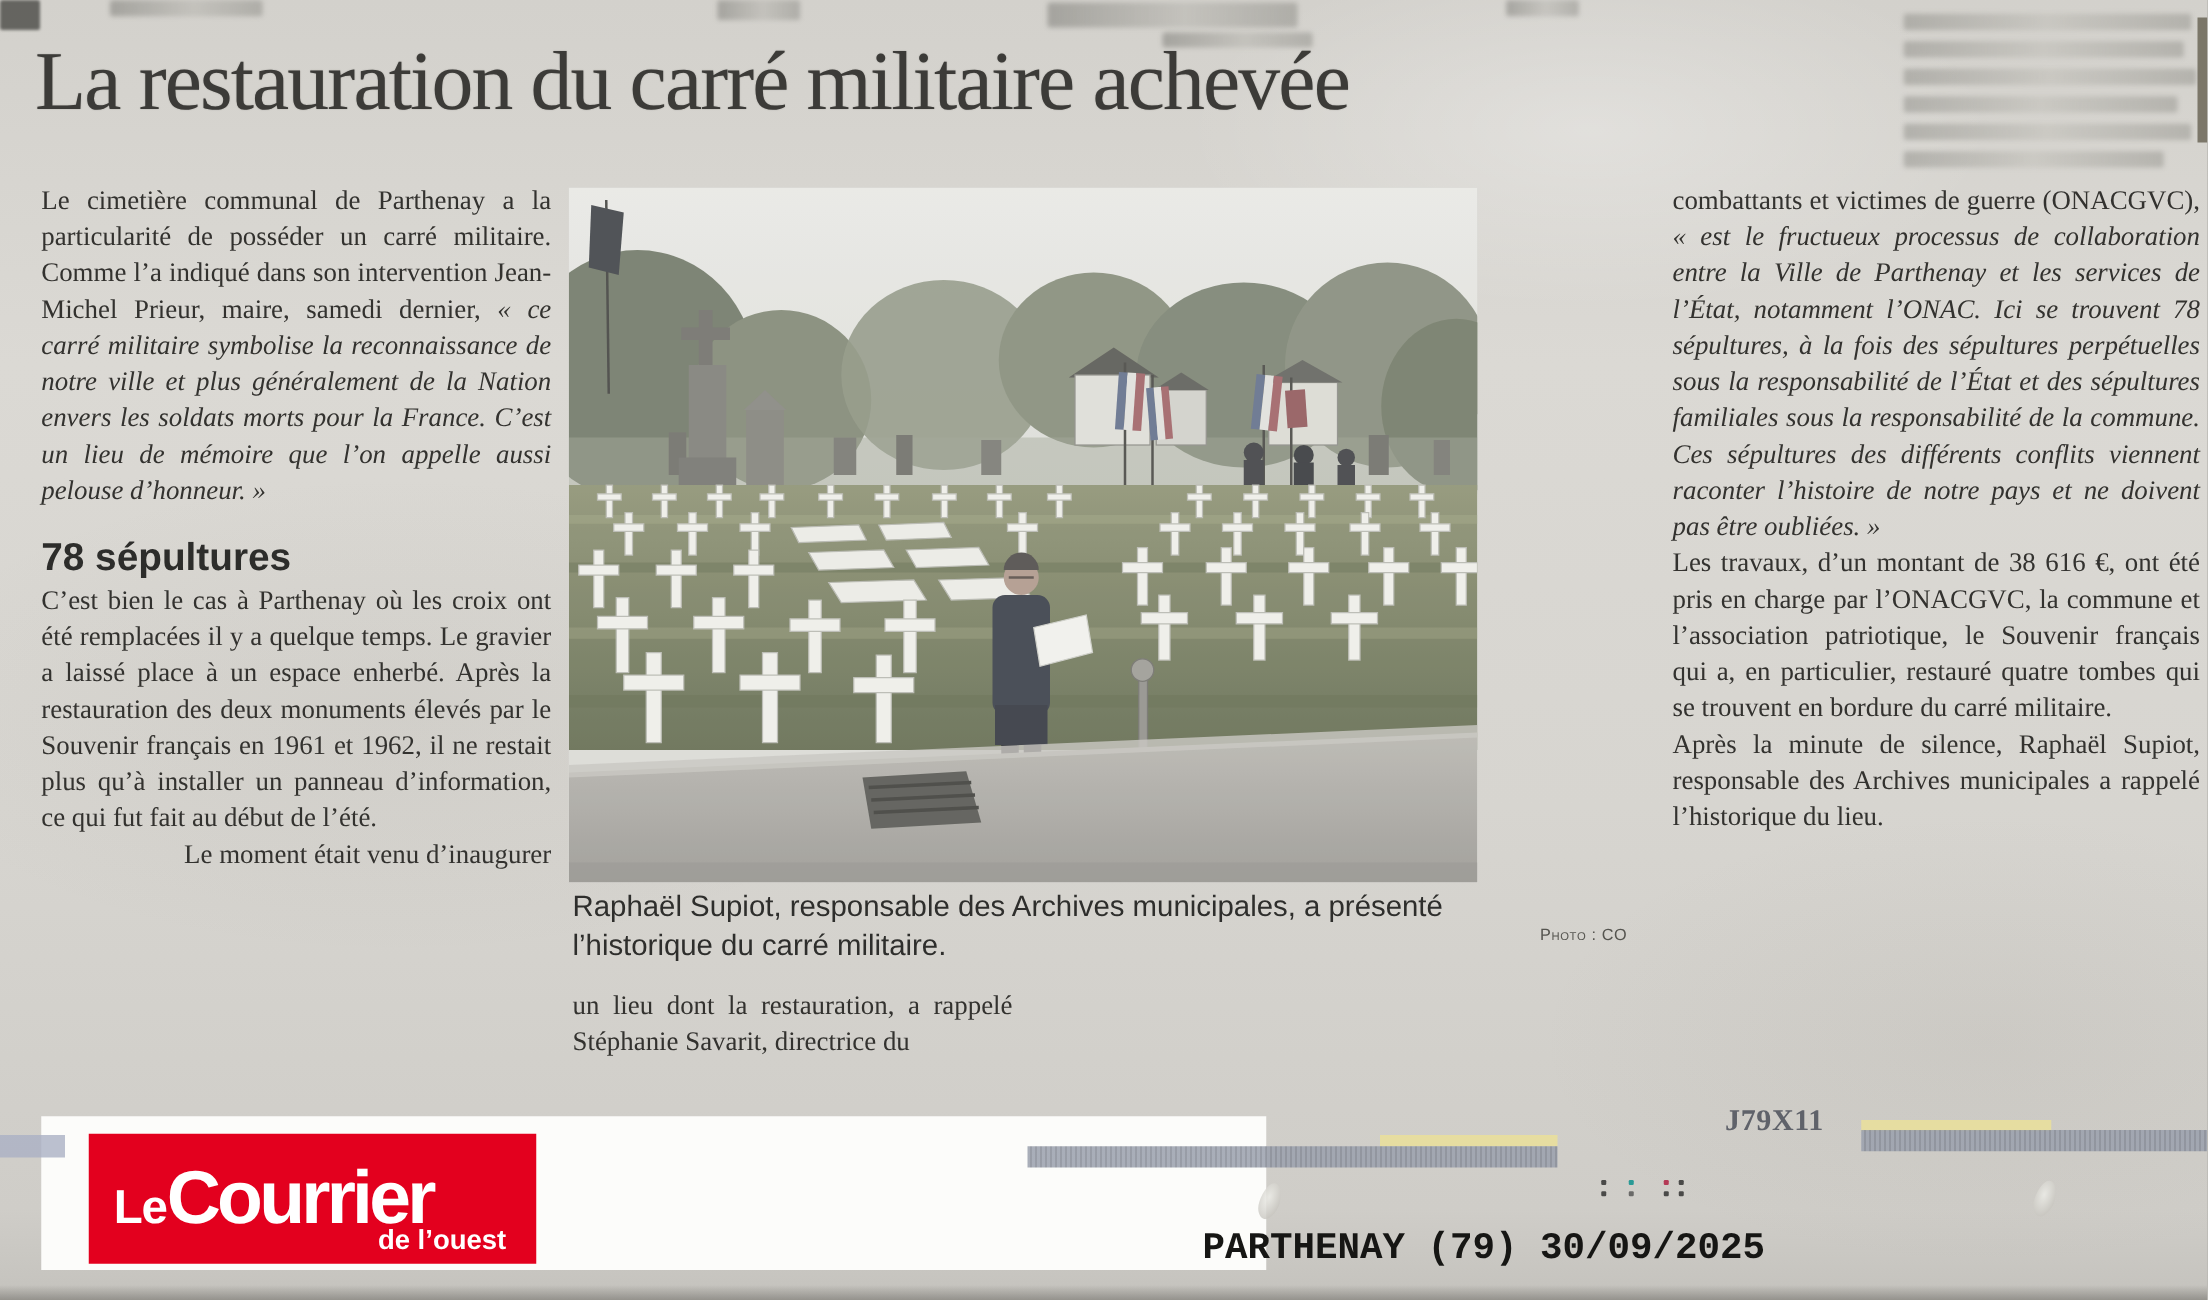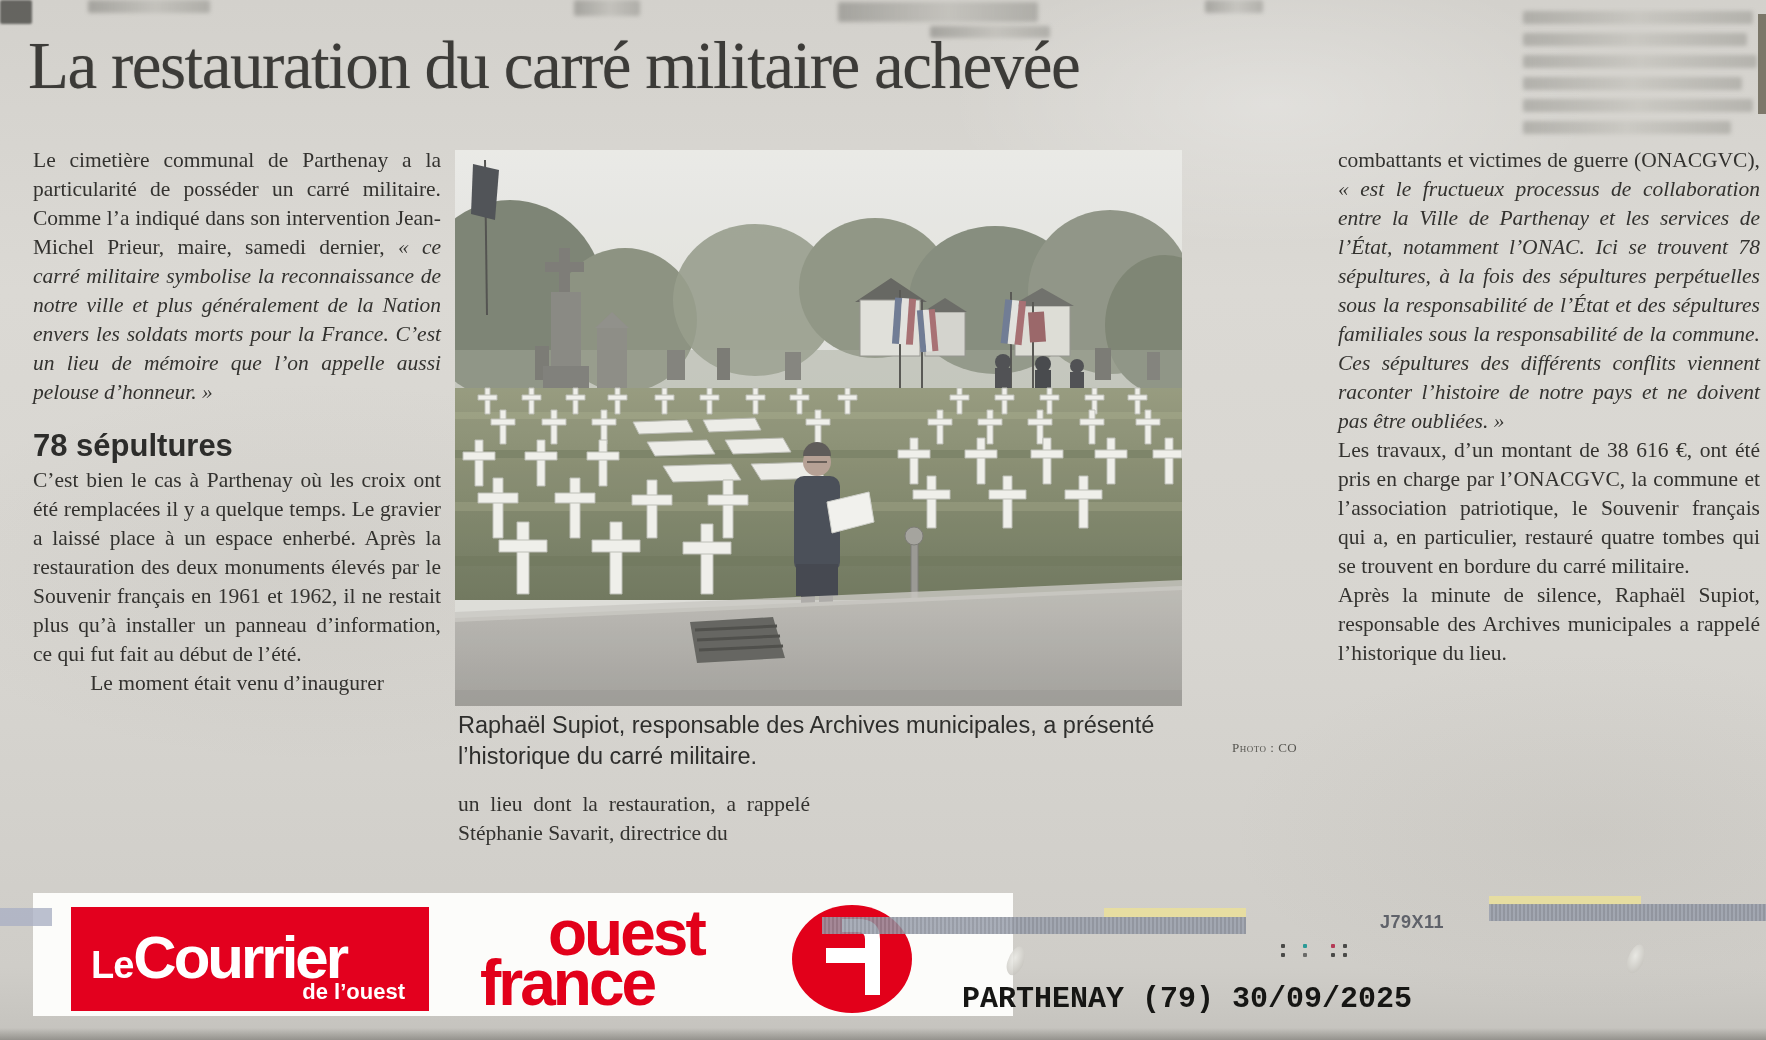--- a/index.html
+++ b/index.html
@@ -28,7 +28,7 @@
   .col1{left:33px;top:146px;width:408px;}
   .col1 h2{font-family:"Liberation Sans",sans-serif;font-size:31px;margin:24px 0 6px 0;color:#2d2d2b;letter-spacing:0;}
   .p-follow{margin-top:0;}
-  .p-indent{text-align:center;}
+  .p-indent{text-align:right;}
   .col2{left:458px;top:790px;width:352px;}
   .col3{left:838px;top:790px;width:352px;}
   .col4{left:1338px;top:146px;width:422px;}

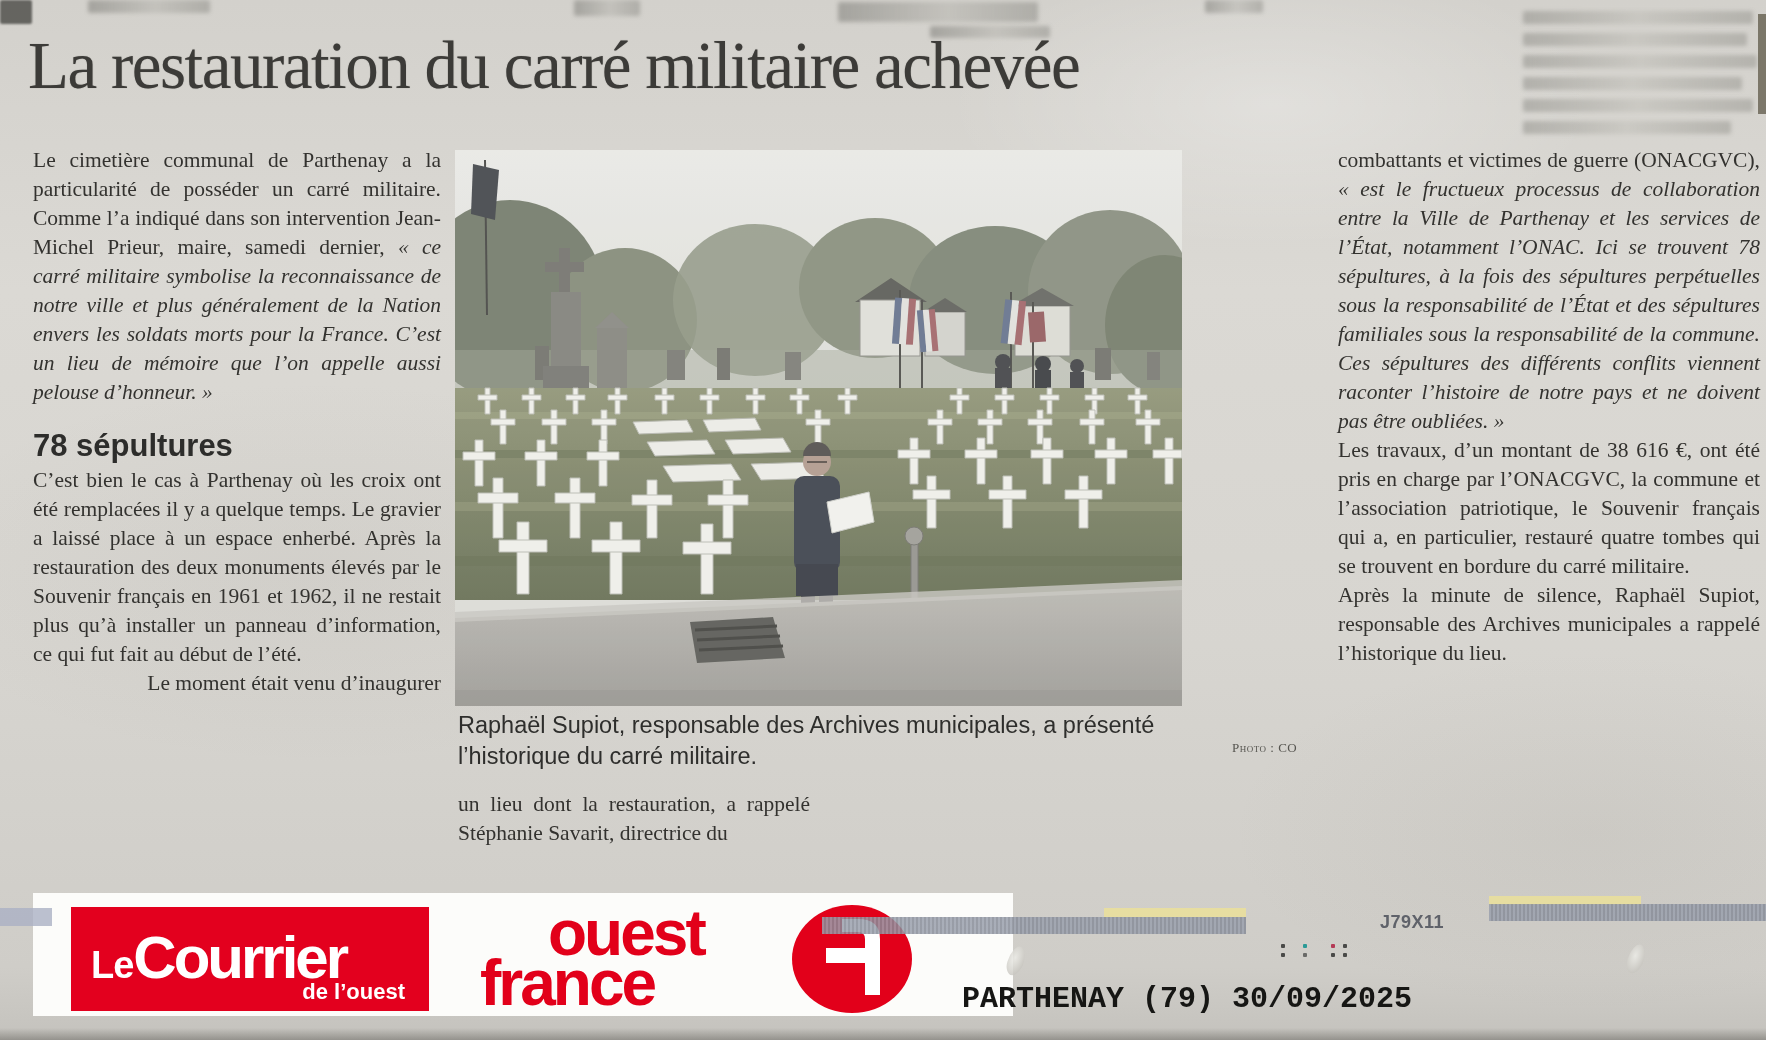--- a/index.html
+++ b/index.html
@@ -40,7 +40,7 @@
   
   .caption{position:absolute;left:458px;top:710px;width:745px;
     font-family:"Liberation Sans",sans-serif;font-size:23.5px;line-height:31px;color:#2e2e2c;}
-  .credit{position:absolute;left:1232px;top:740px;font-family:Liberation Serif, serif;
+  .credit{position:absolute;left:1232px;top:740px;font-family:Liberation Sans, sans-serif;
     font-size:13px;letter-spacing:.5px;color:#55544f;font-variant:small-caps;}
   
   .white-band{position:absolute;left:33px;top:893px;width:980px;height:123px;background:#fcfcfa;}

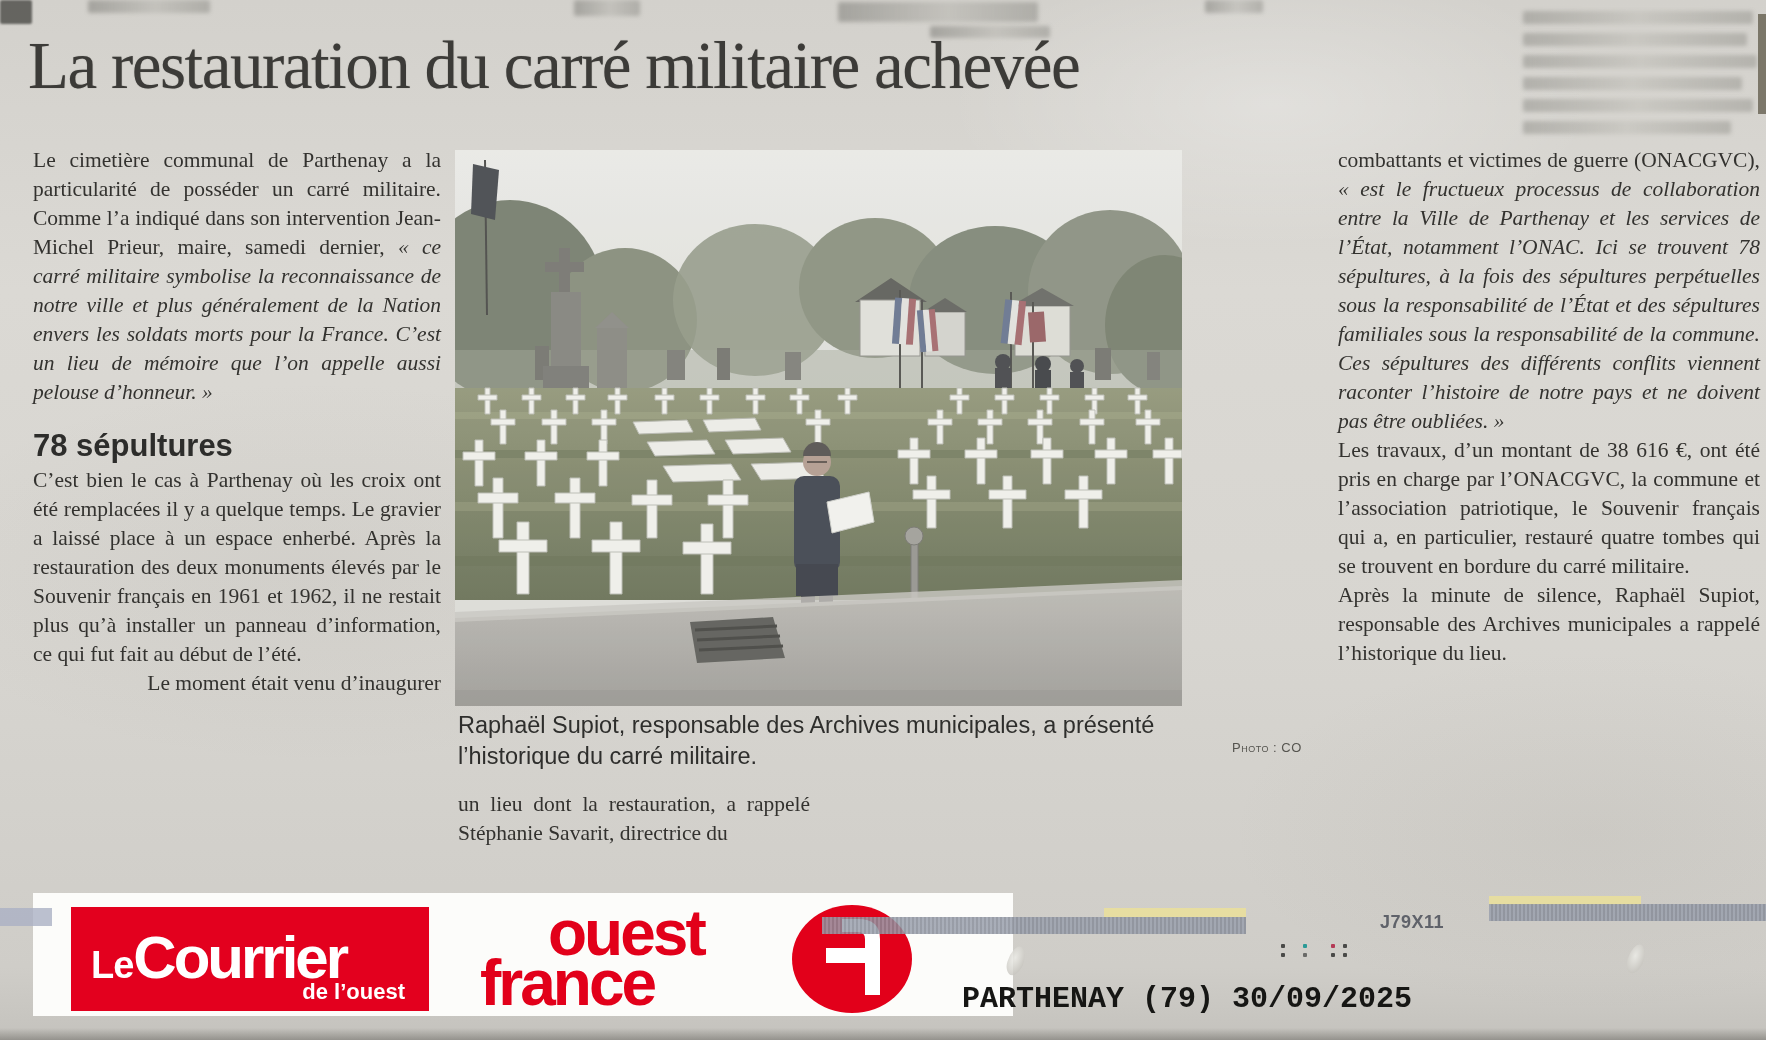--- a/index.html
+++ b/index.html
@@ -427,14 +427,6 @@
       </div>
       <div class="tagline">de l’ouest</div>
     </div>
-    <div class="of-logo">
-      <div class="of-line1">ouest</div>
-      <div class="of-line2">france</div>
-      <svg class="of-emblem" width="124" height="112" viewBox="0 0 124 112">
-        <ellipse cx="62" cy="56" rx="60" ry="54" fill="#e2001a"></ellipse>
-        <path d="M52 16 h16 q22 0 22 20 v56 h-15 V60 H36 V45 h39 v-9 q0-7 -7-7 h-16 z" fill="#ffffff"></path>
-      </svg>
-    </div>
   </div>
 
   <div class="ystrip y1"></div>

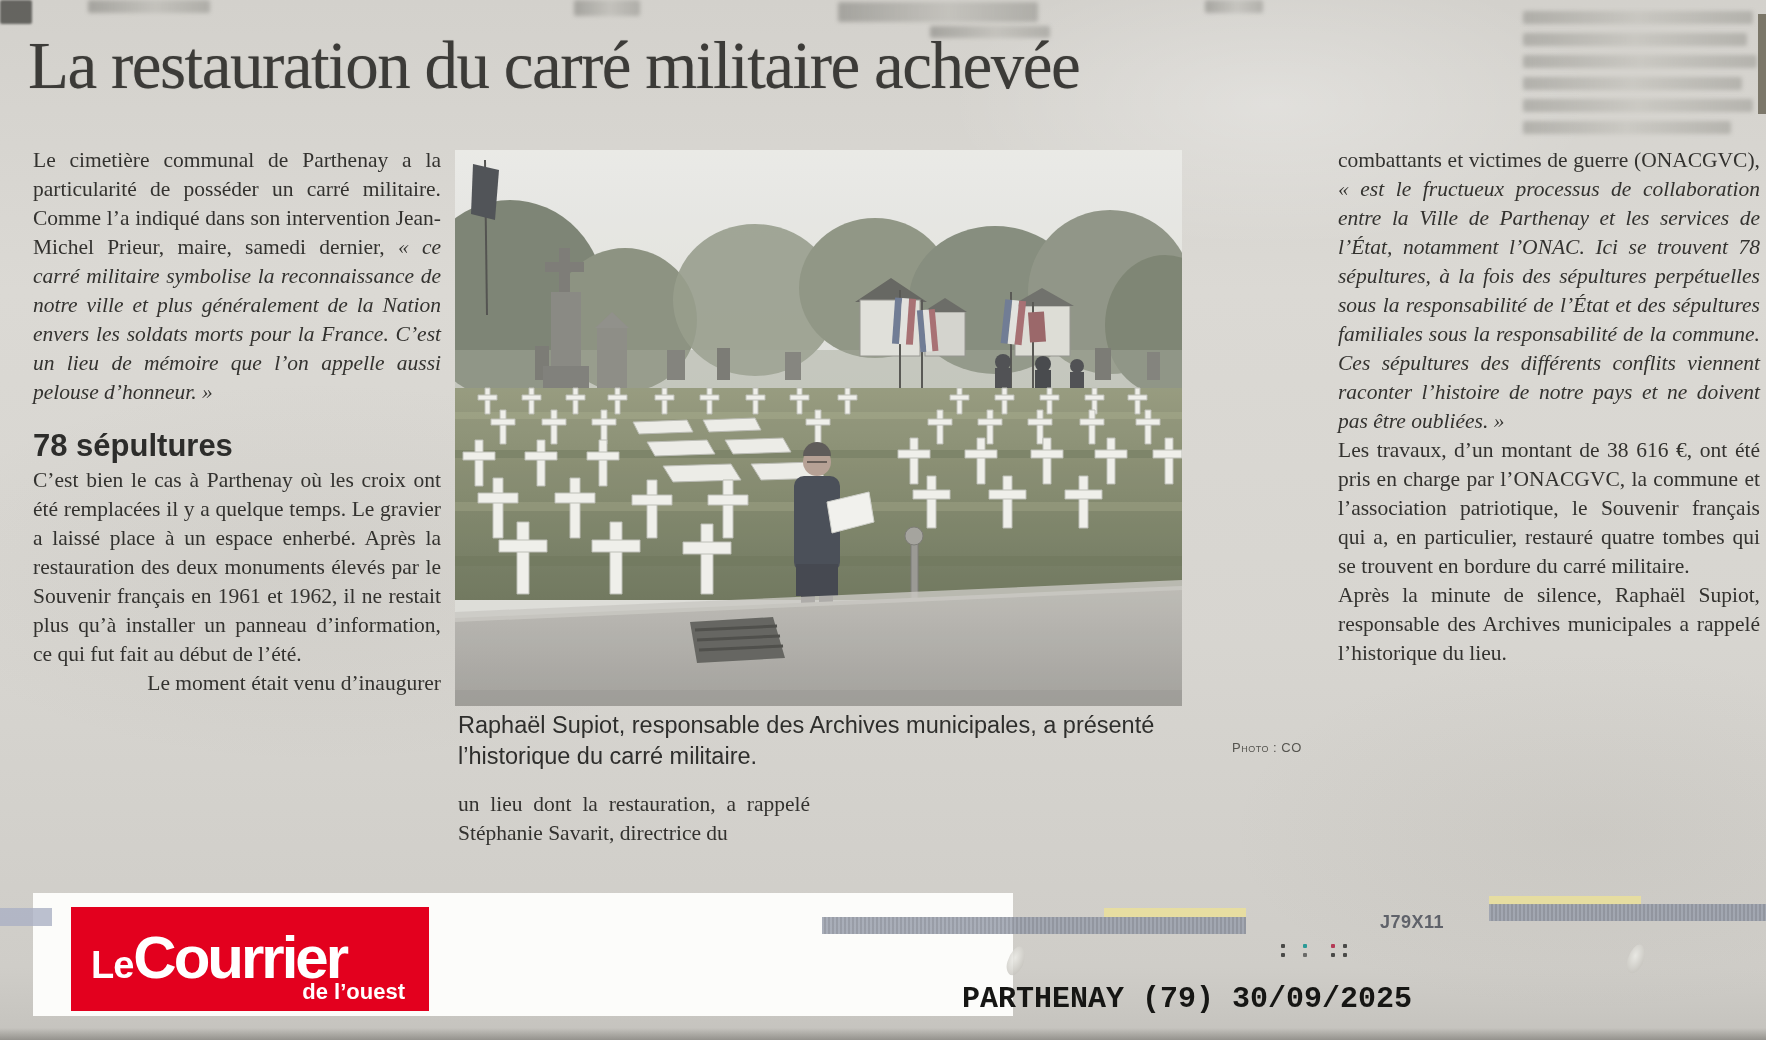--- a/index.html
+++ b/index.html
@@ -63,8 +63,8 @@
   .ystrip{position:absolute;height:9px;background:#e9df9c;opacity:.9;}
   .y1{left:1104px;top:908px;width:142px;}
   .y2{left:1489px;top:896px;width:152px;}
-  .print-ref{position:absolute;left:1380px;top:912px;font-family:Liberation Sans, sans-serif;
-    font-weight:800;font-size:18px;color:#5f626a;letter-spacing:.5px;}
+  .print-ref{position:absolute;left:1380px;top:884px;font-family:Liberation Serif, serif;
+    font-weight:800;font-size:24px;color:#5f626a;letter-spacing:.5px;}
   .regdots{position:absolute;left:1281px;top:944px;width:80px;height:22px;}
   .regdots i{position:absolute;width:4px;height:4px;border-radius:1px;}
   .stamp{position:absolute;left:962px;top:982px;font-family:"Liberation Mono",monospace;

